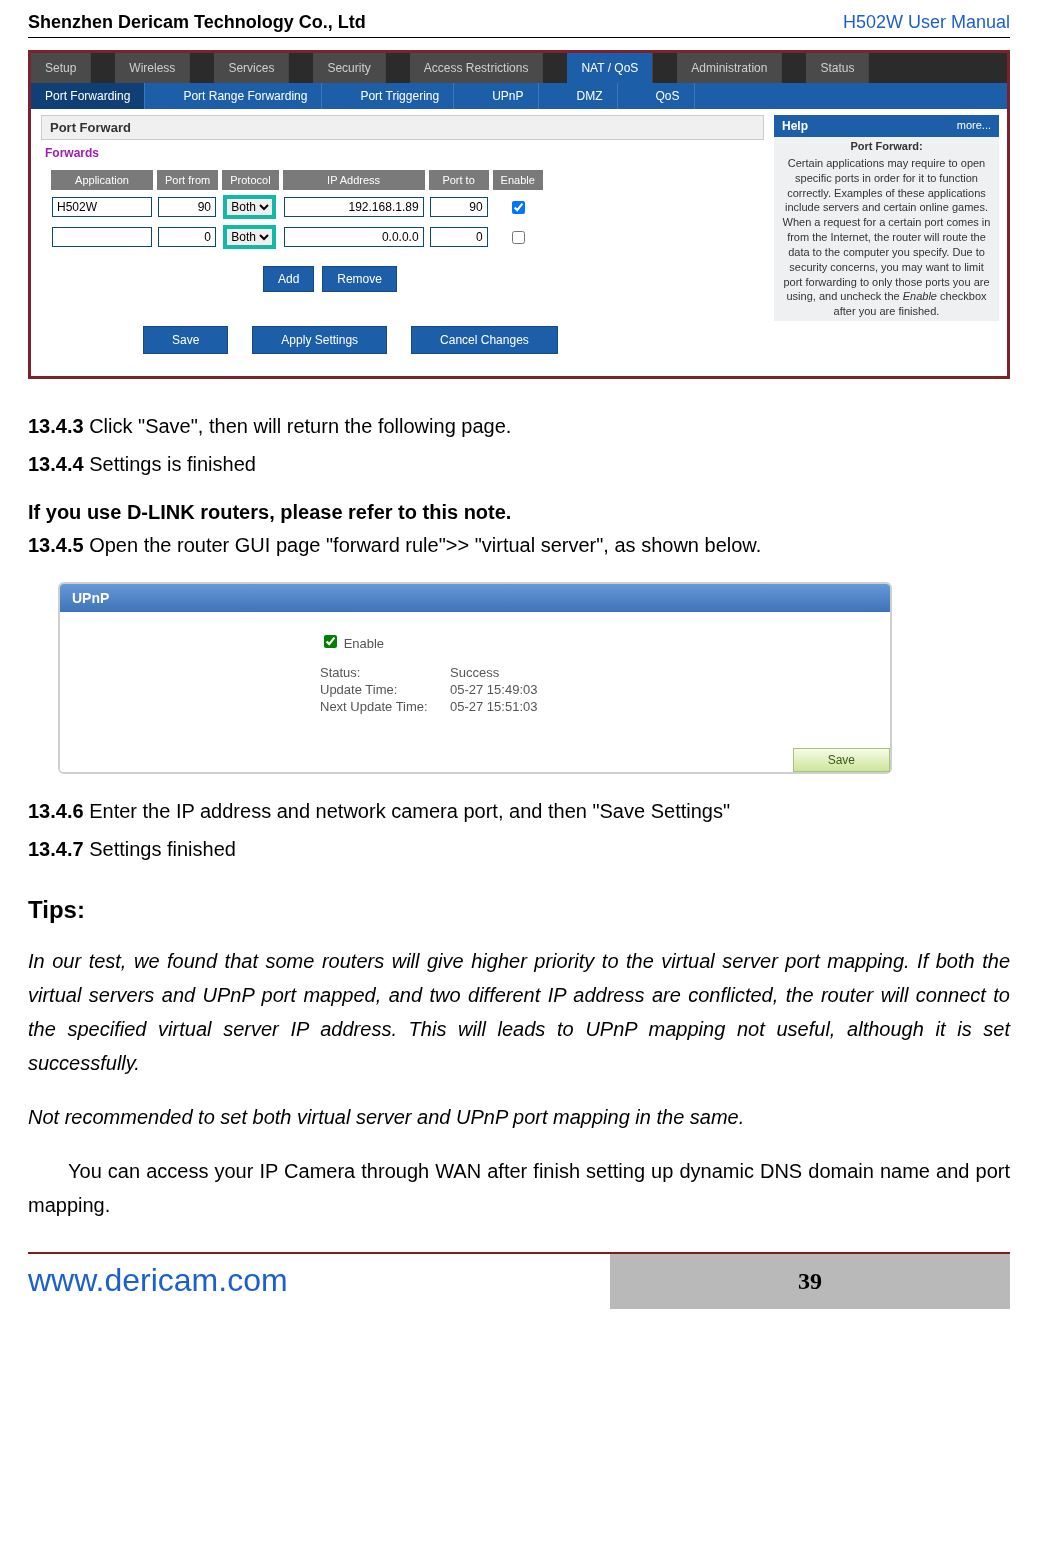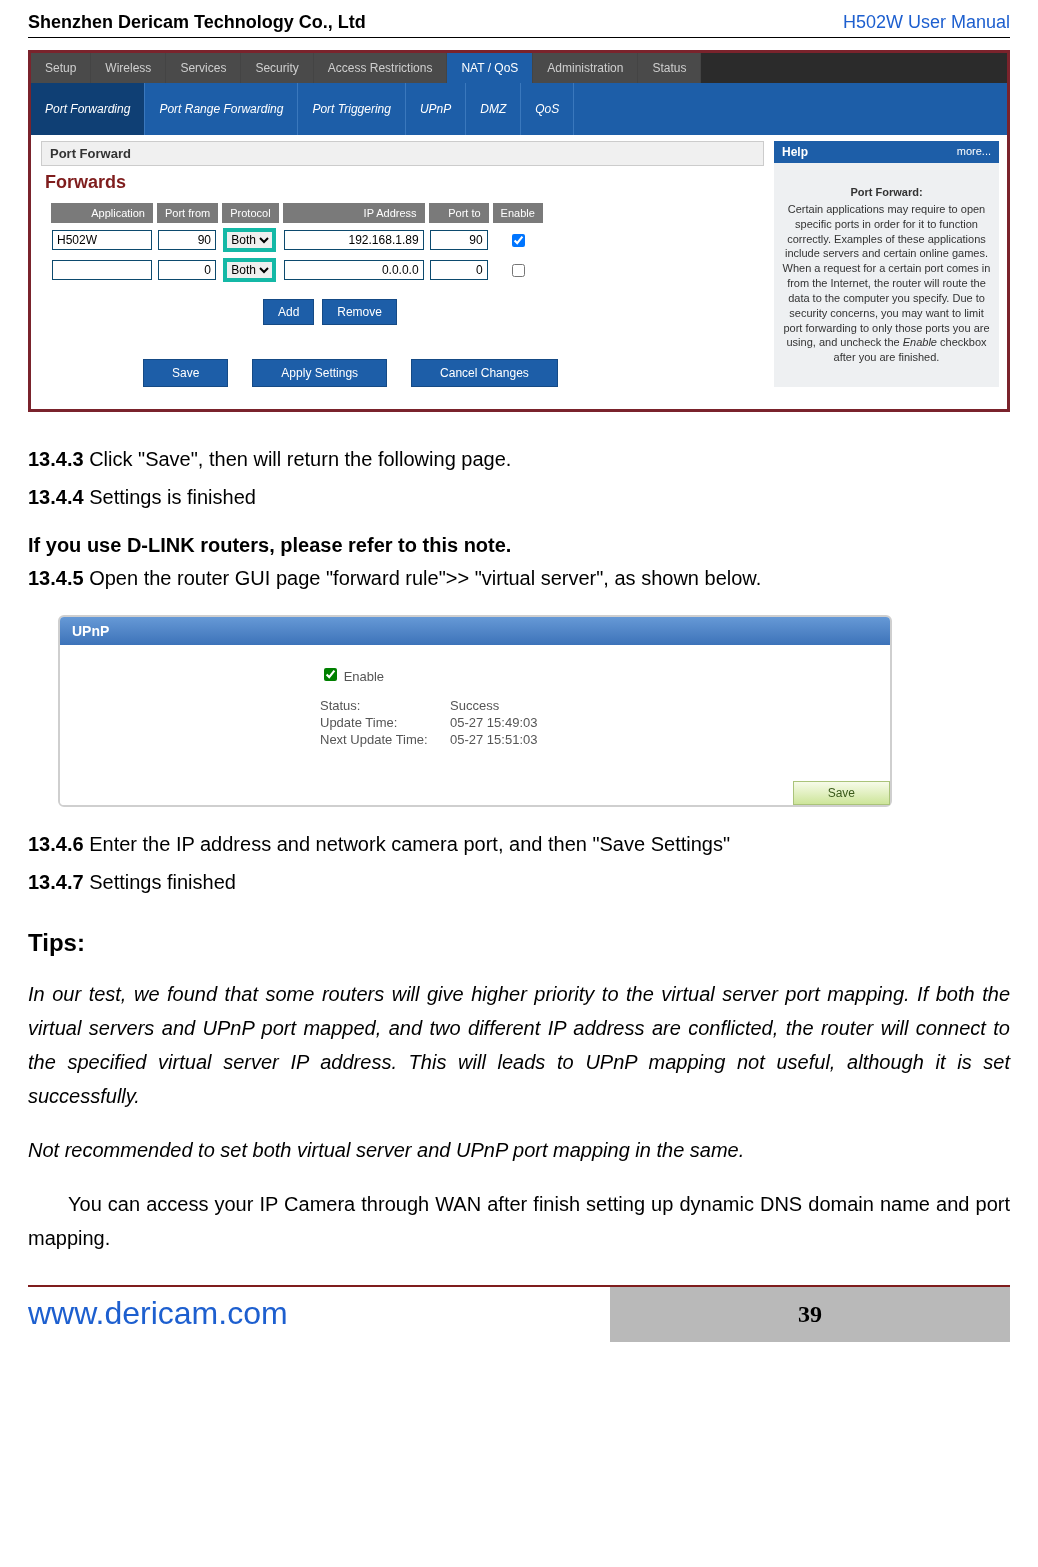--- a/index.html
+++ b/index.html
@@ -32,6 +32,7 @@
     display: flex;
     background: #2b2b2b;
     font-size: 12px;
+    gap: 24px;
   }
   .tabs-top .tab {
     padding: 8px 14px;

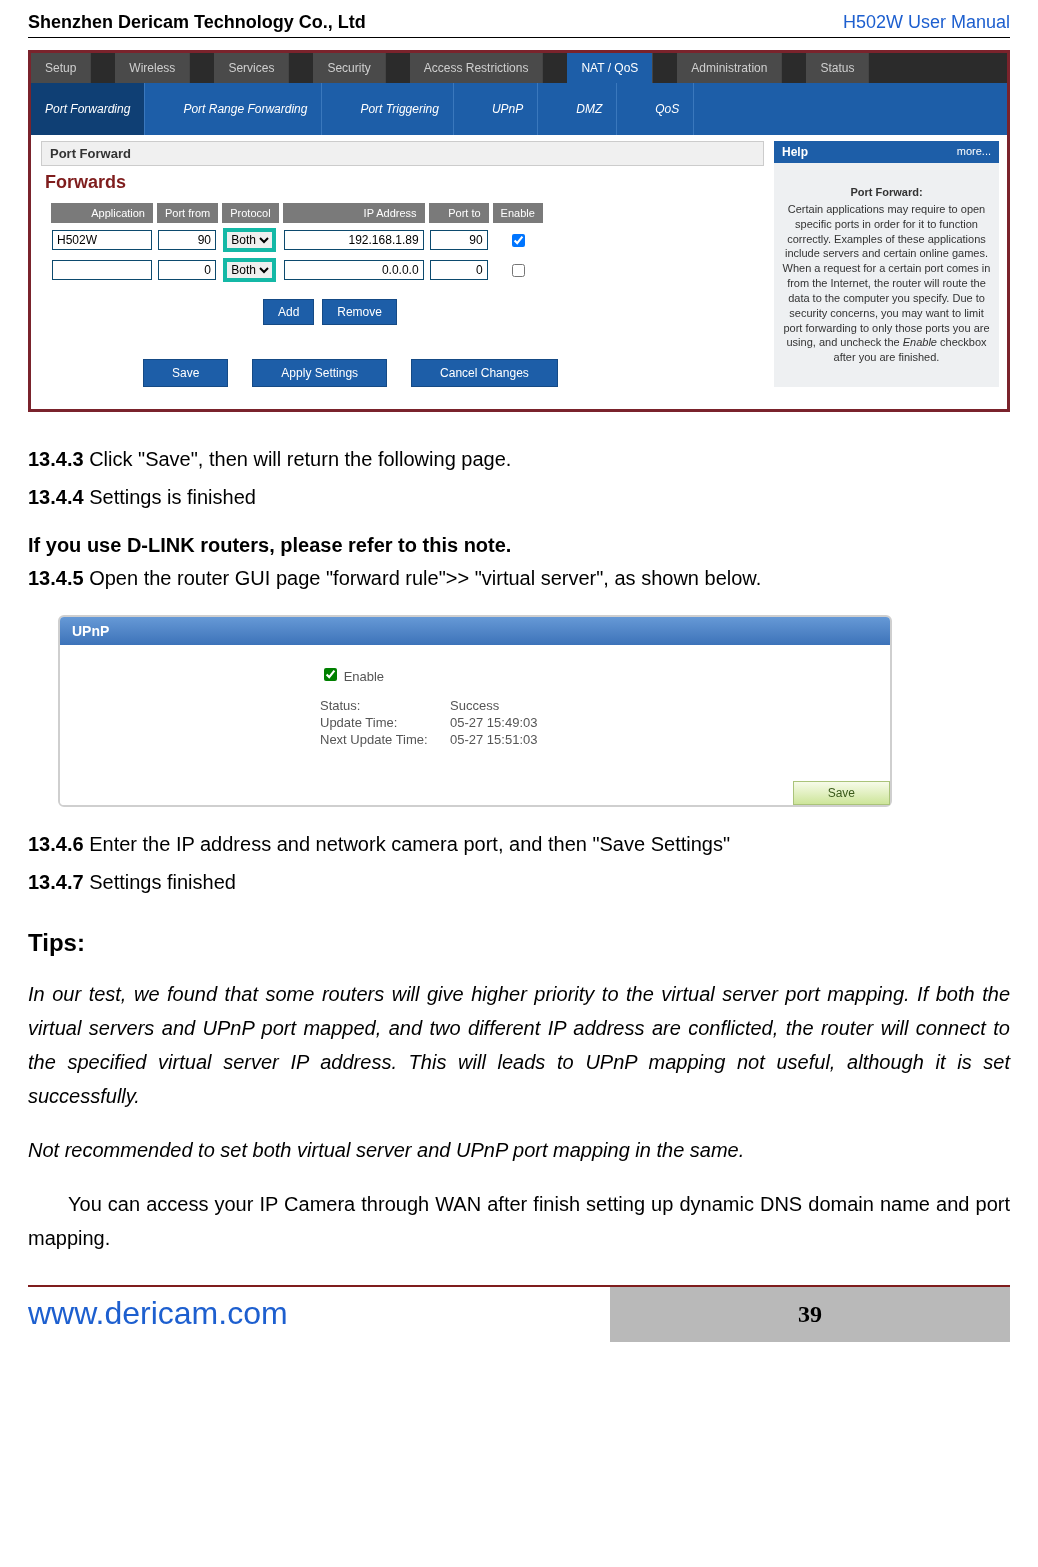--- a/index.html
+++ b/index.html
@@ -48,12 +48,11 @@
     background: #1d5ea8;
   }
   .tabs-sub .tab {
-    padding: 19px 14px;
+    padding: 6px 14px;
     color: #fff;
     font-size: 12px;
     border-right: 1px solid #3a78bd;
     background: #1d5ea8;
-    font-style: italic;
   }
   .tabs-sub .tab.active {
     background: #0f3f74;

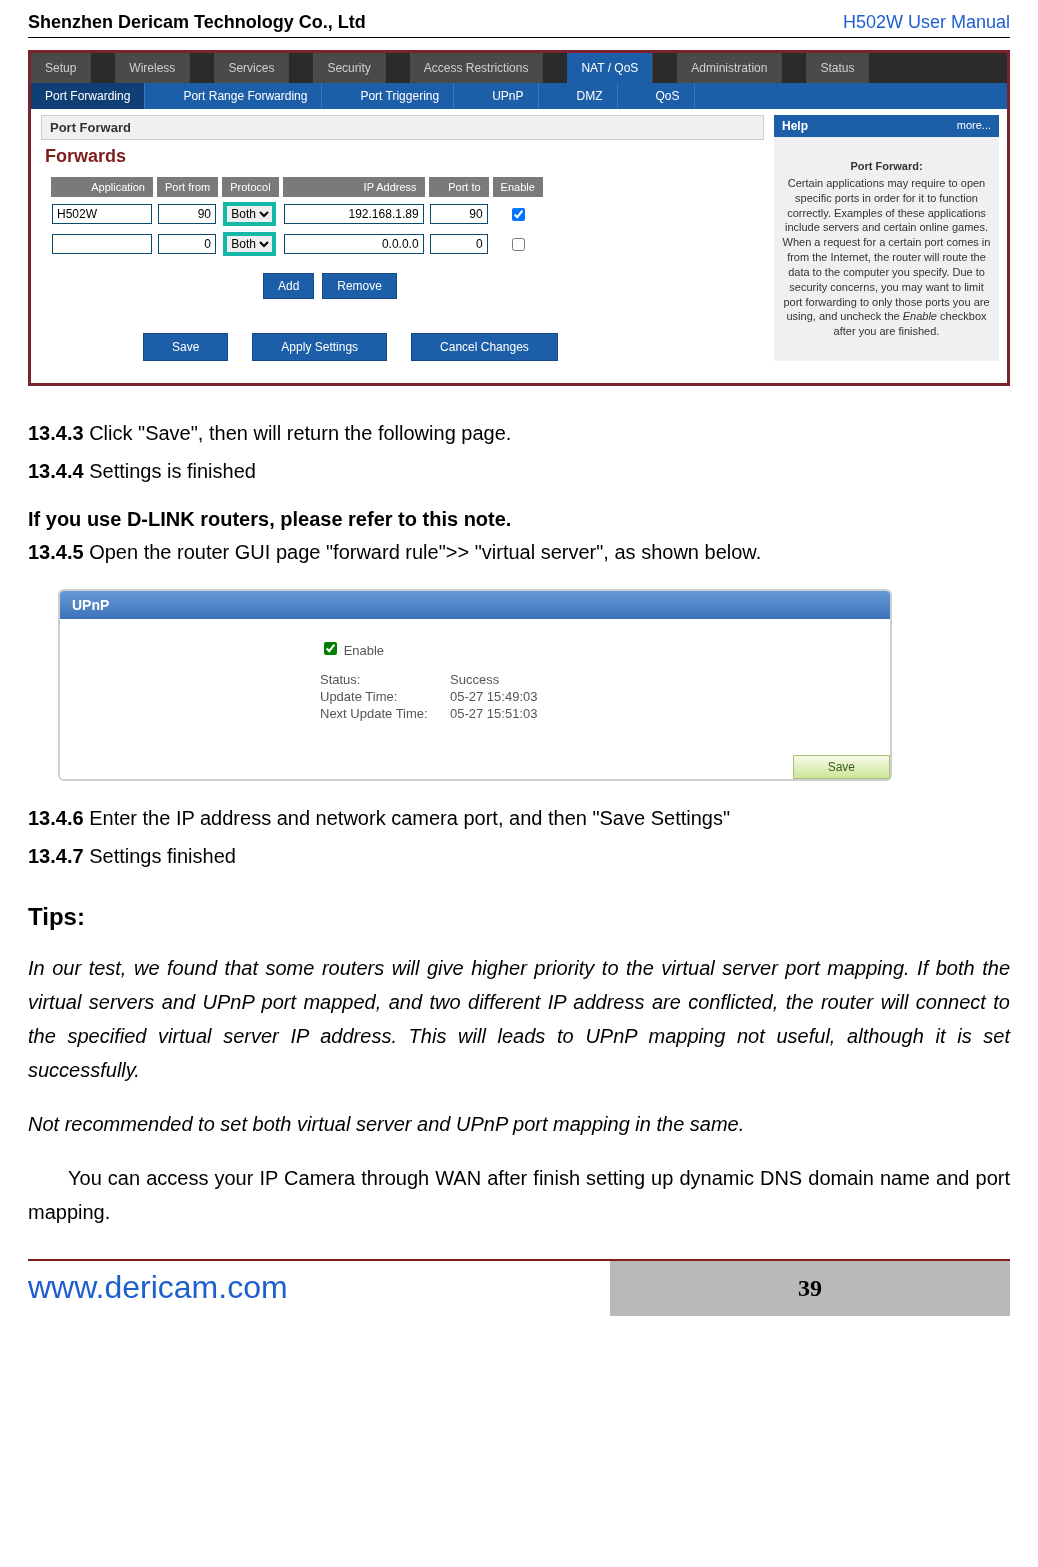--- a/index.html
+++ b/index.html
@@ -76,9 +76,9 @@
     margin-bottom: 6px;
   }
   .forwards-label {
-    color: #7f1d1d;
-    font-weight: bold;
-    font-size: 18px;
+    color: #a21caf;
+    font-weight: bold;
+    font-size: 12px;
     margin: 4px 0 6px 4px;
   }
   table.pf {

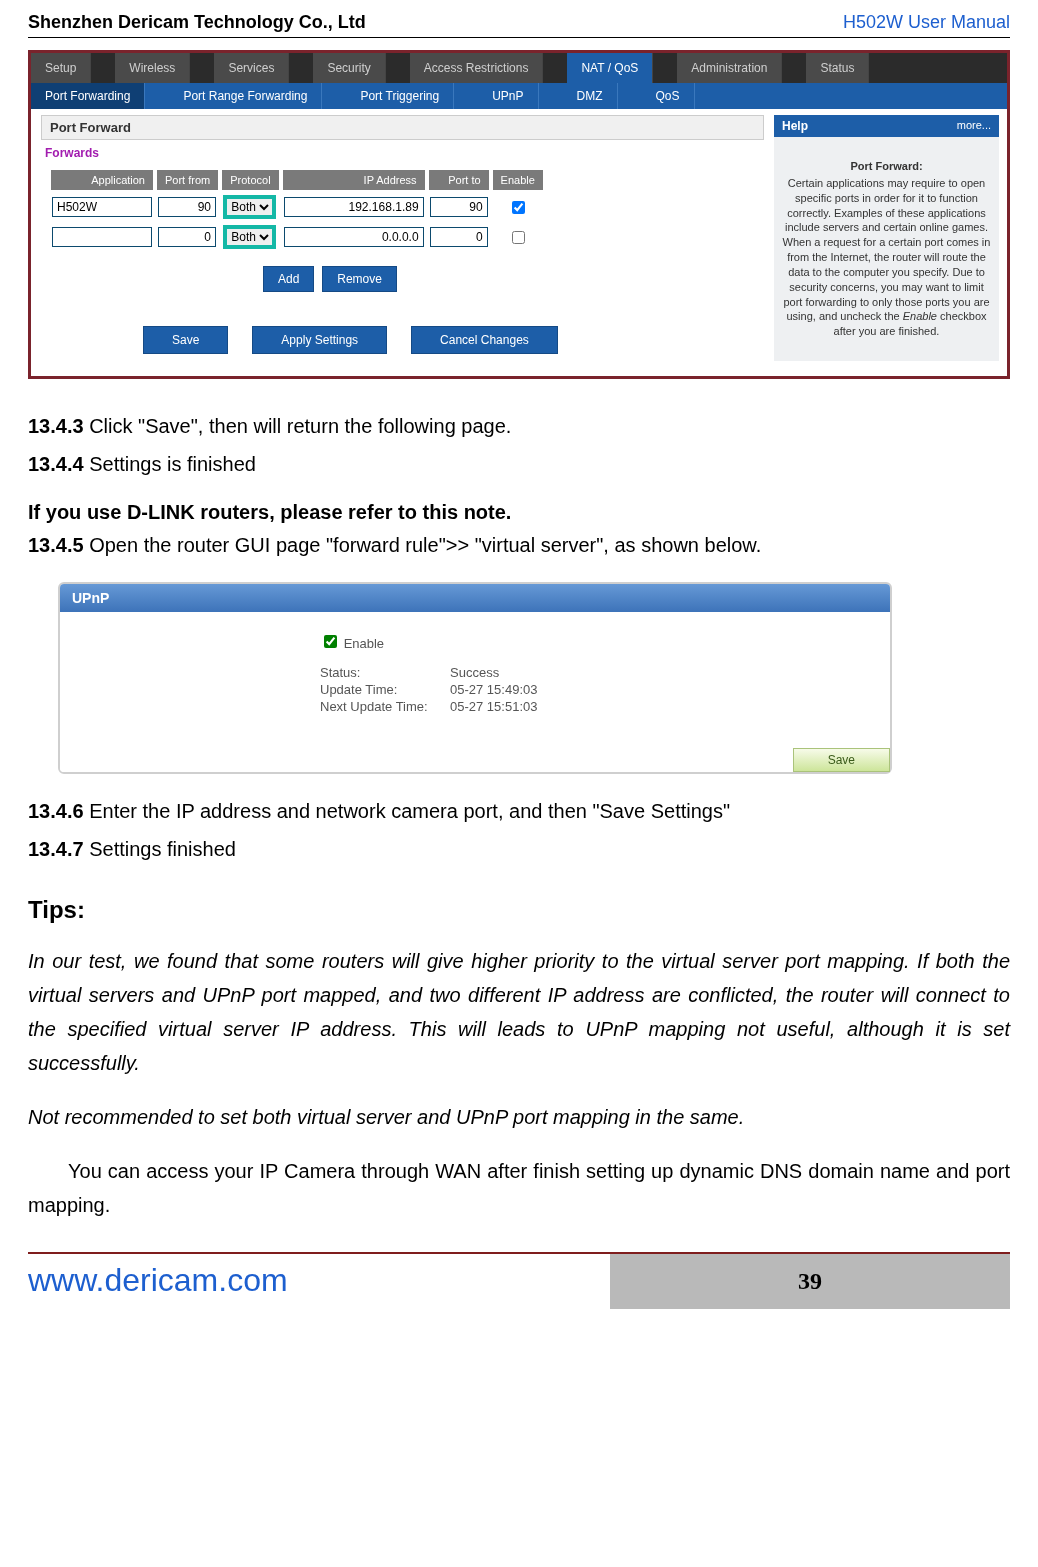--- a/index.html
+++ b/index.html
@@ -143,7 +143,7 @@
   .help-more { font-weight: normal; font-size:11px;}
   .help-body {
     background: #eef0f2;
-    padding: 22px 8px;
+    padding: 2px 8px;
     color: #333;
     line-height: 1.35;
   }

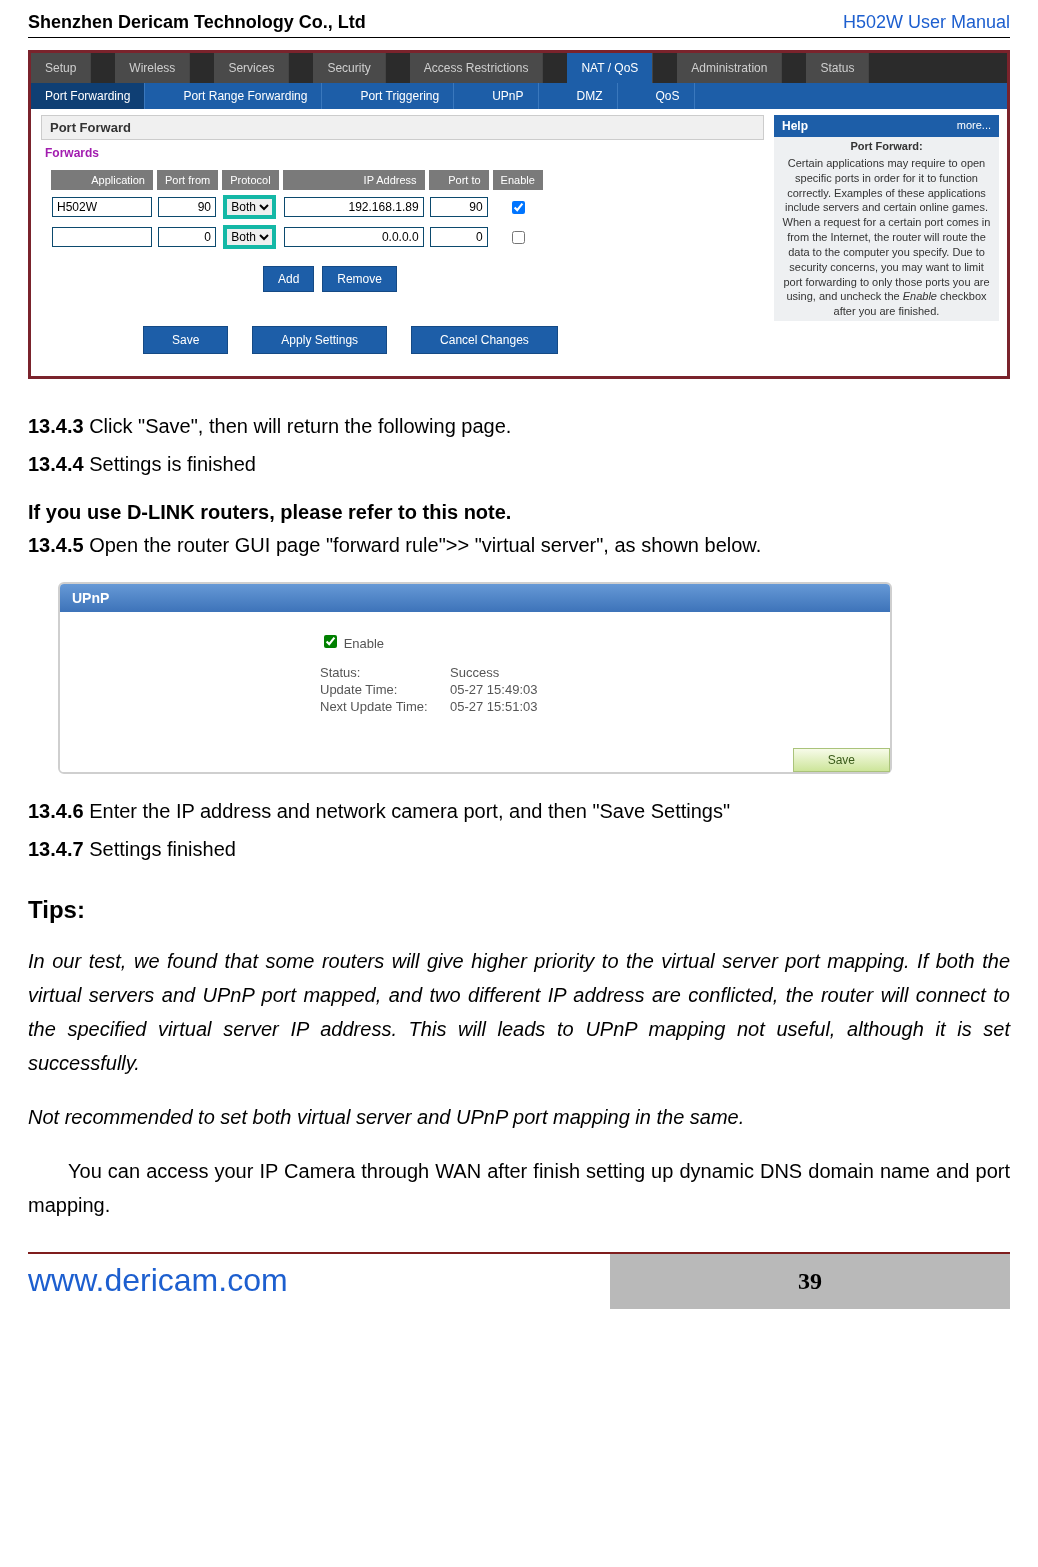--- a/index.html
+++ b/index.html
@@ -92,7 +92,7 @@
     color: #fff;
     font-weight: normal;
     padding: 4px 8px;
-    text-align: right;
+    text-align: center;
     font-size: 11px;
   }
   table.pf td input[type=text] {

